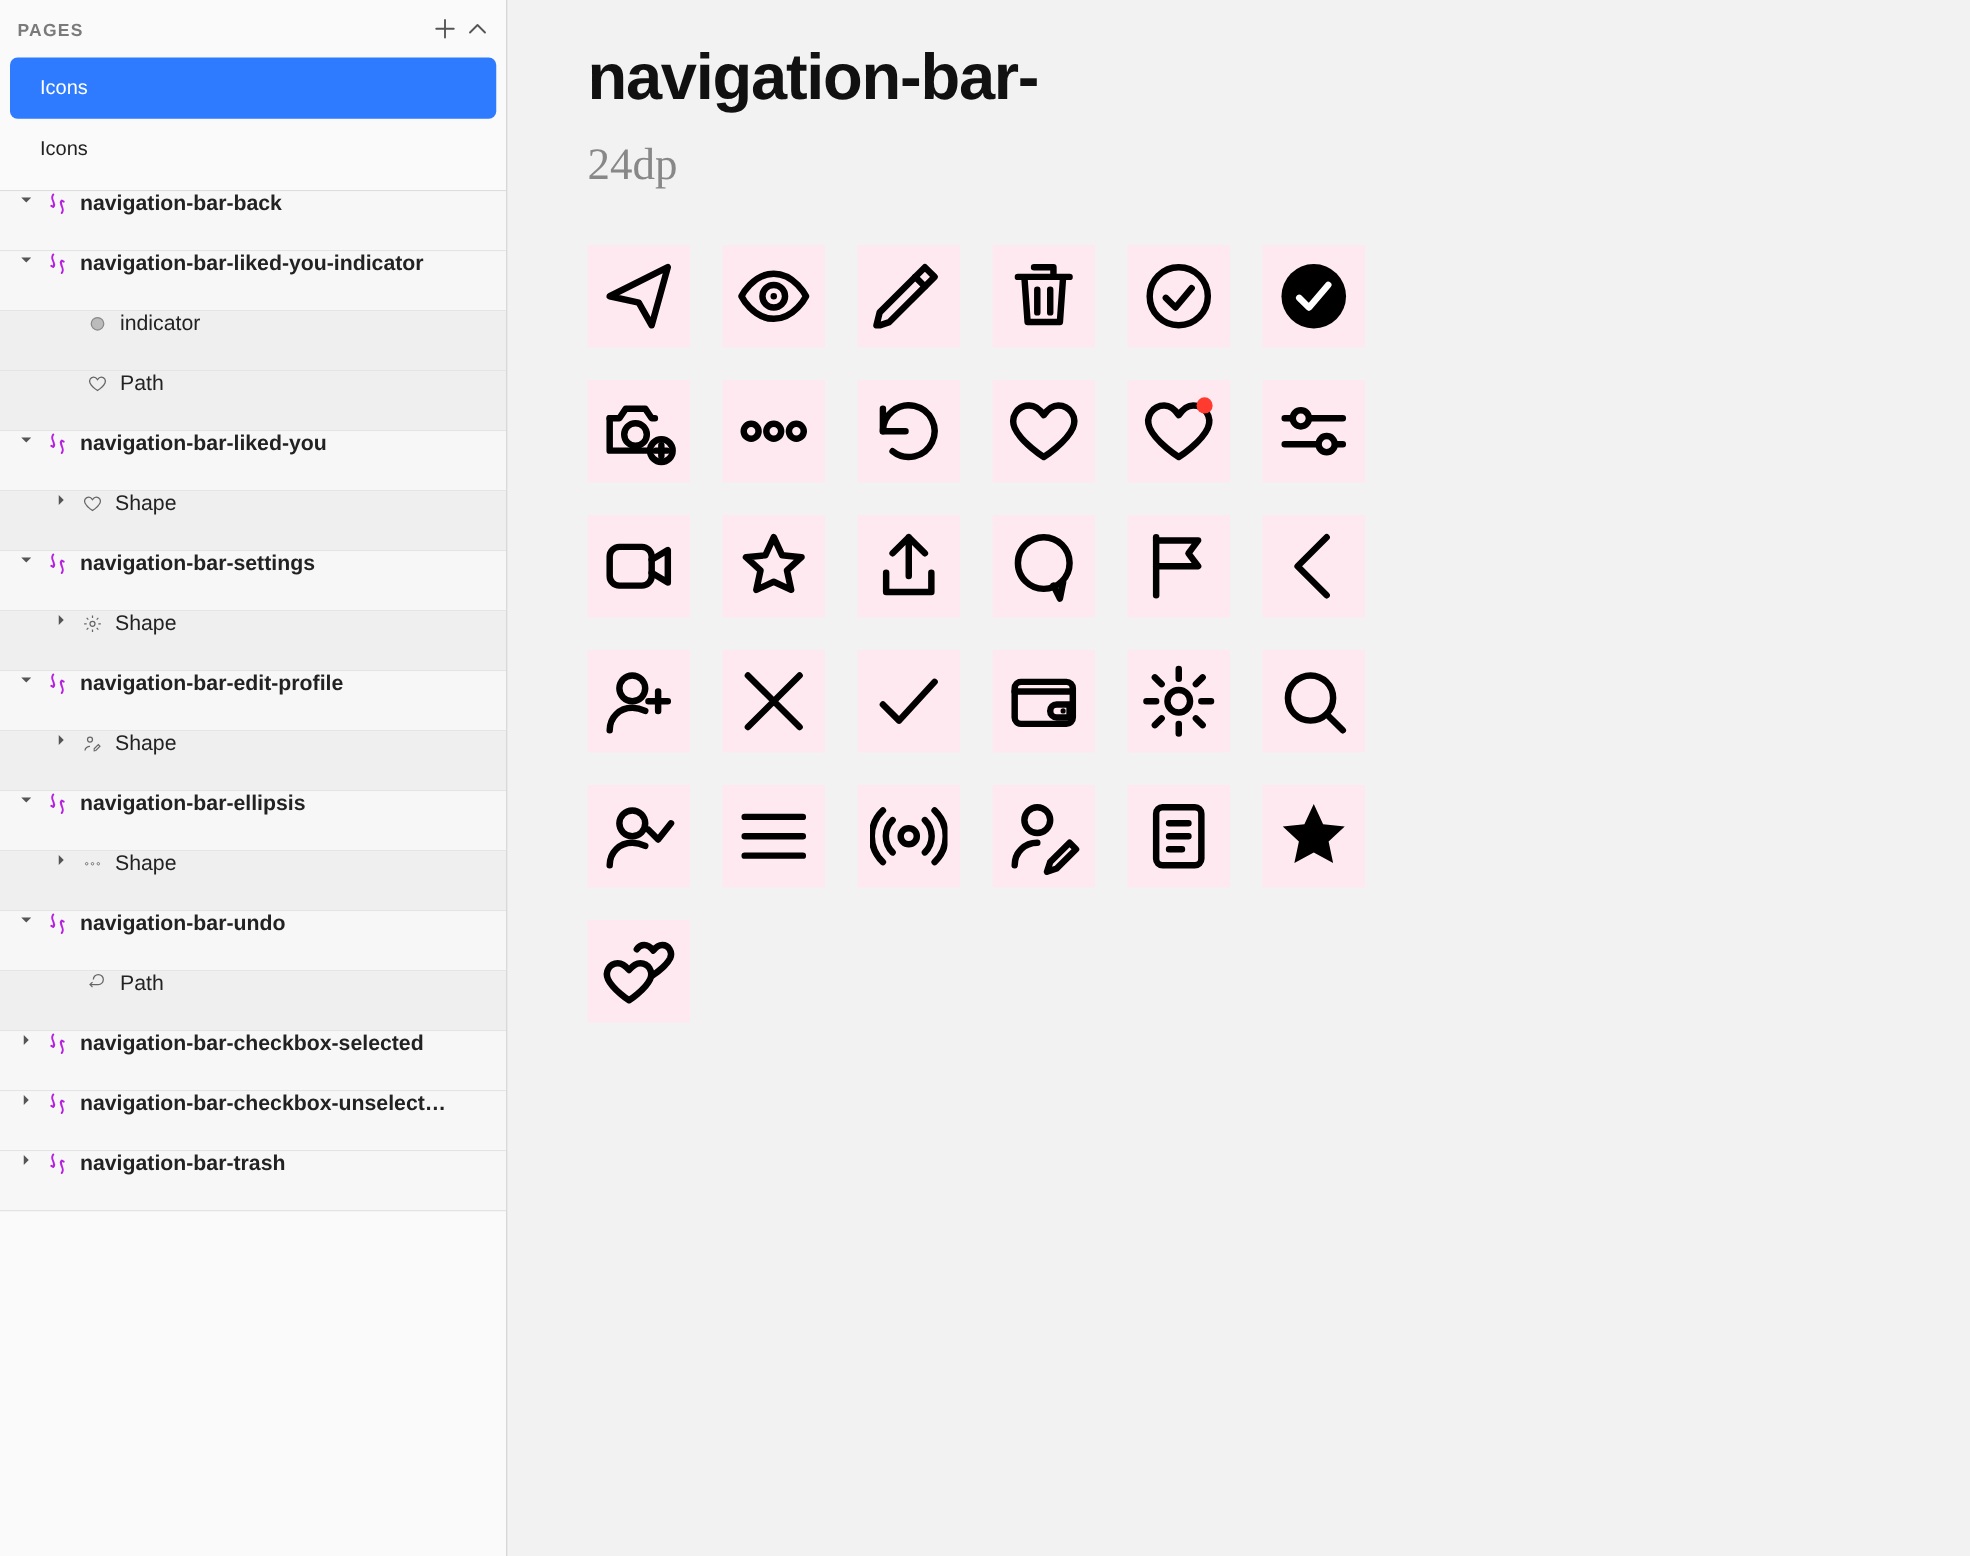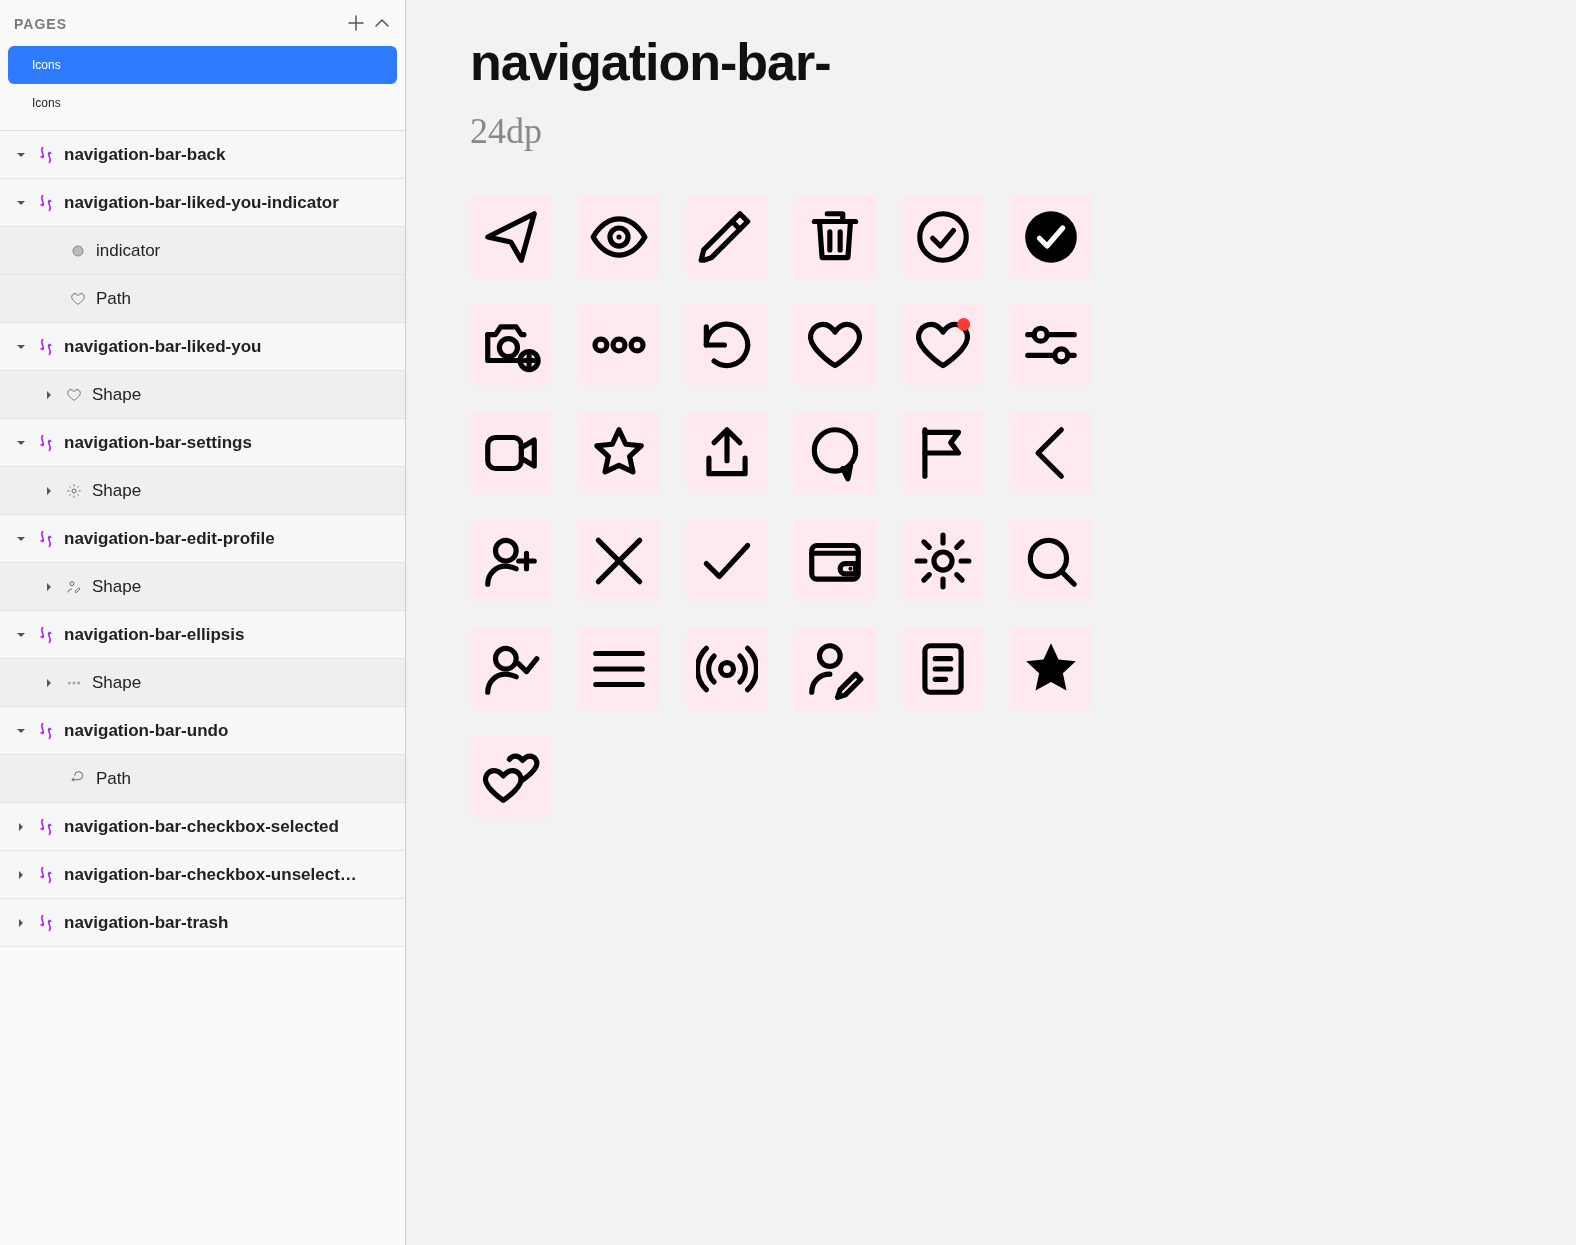--- a/index.html
+++ b/index.html
@@ -38,12 +38,12 @@
 
   .page-list { padding: 0 8px 8px 8px; }
   .page-item {
-    height: 38px;
+    height: 49px;
     display: flex;
     align-items: center;
     padding: 0 24px;
     border-radius: 6px;
-    font-size: 12px;
+    font-size: 16px;
     color: #222;
     cursor: pointer;
   }

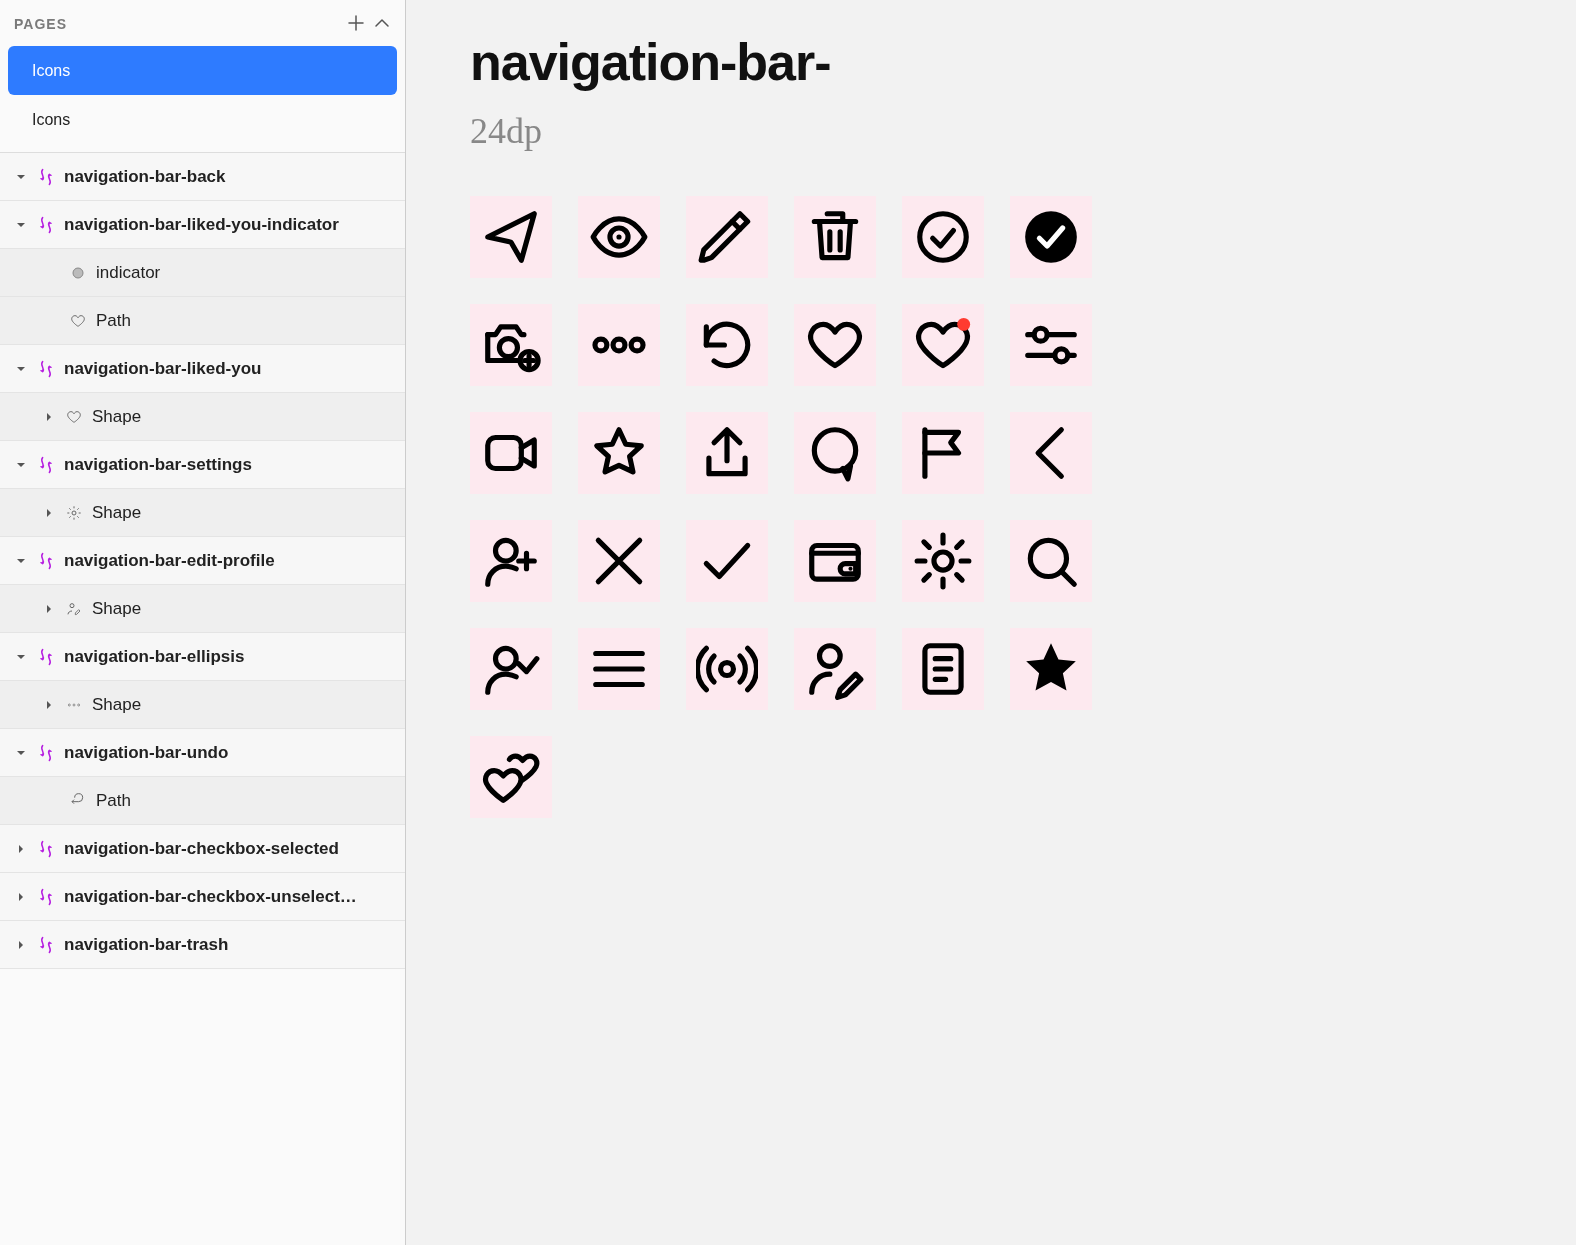--- a/index.html
+++ b/index.html
@@ -57,7 +57,6 @@
   .layer-row {
     height: 48px;
     display: flex;
-    align-items: center;
     padding: 0 14px;
     gap: 8px;
     font-size: 17px;

